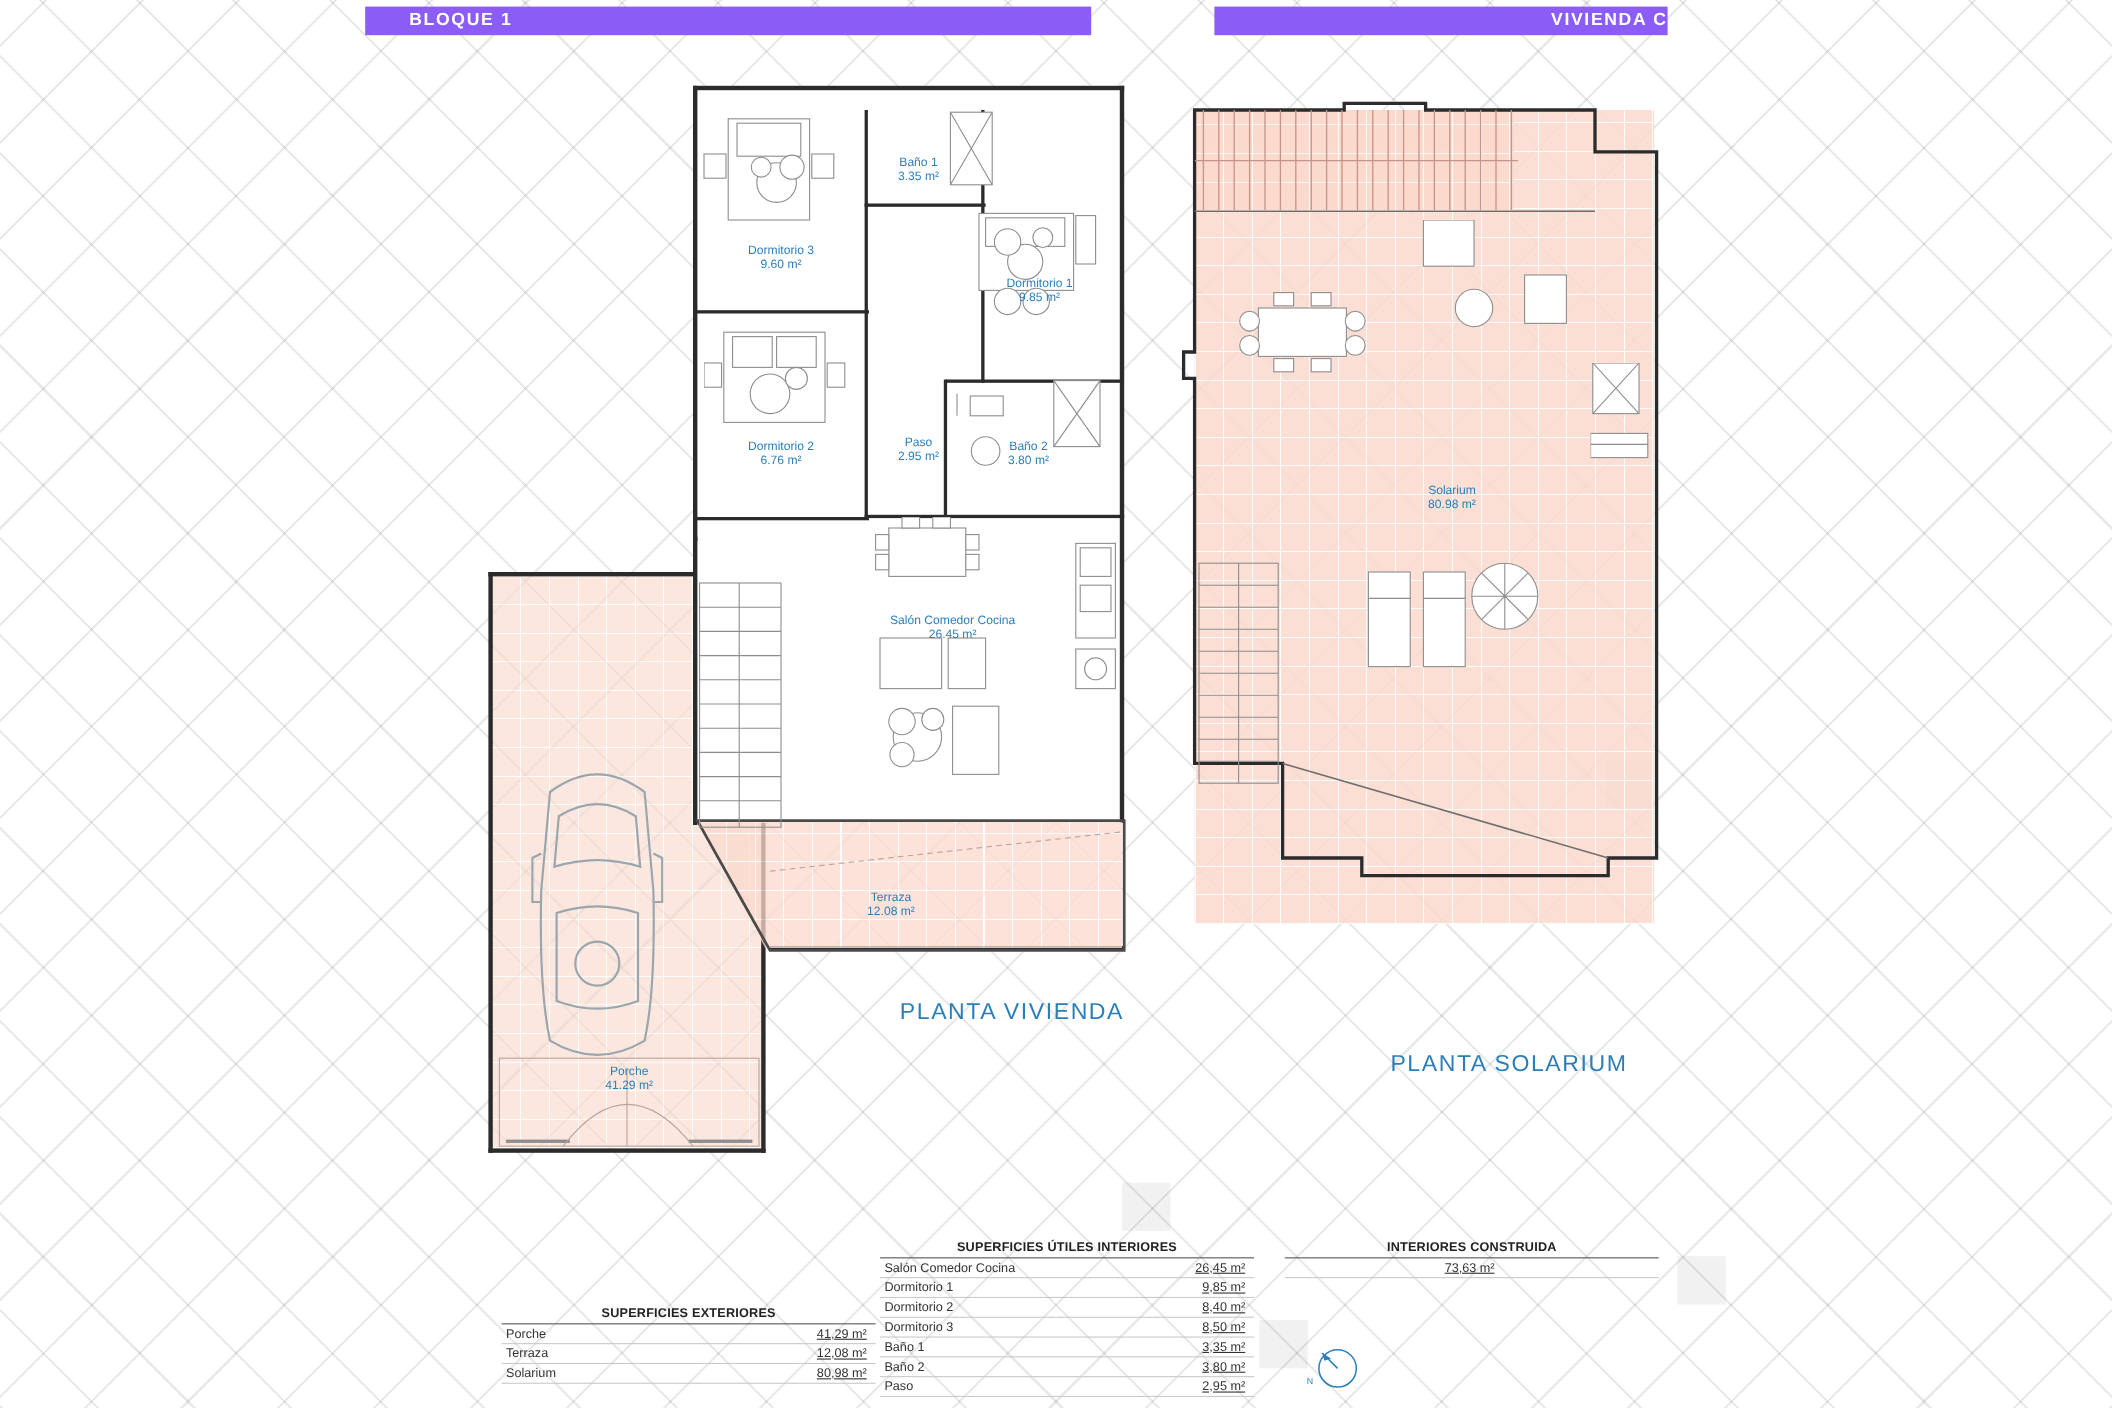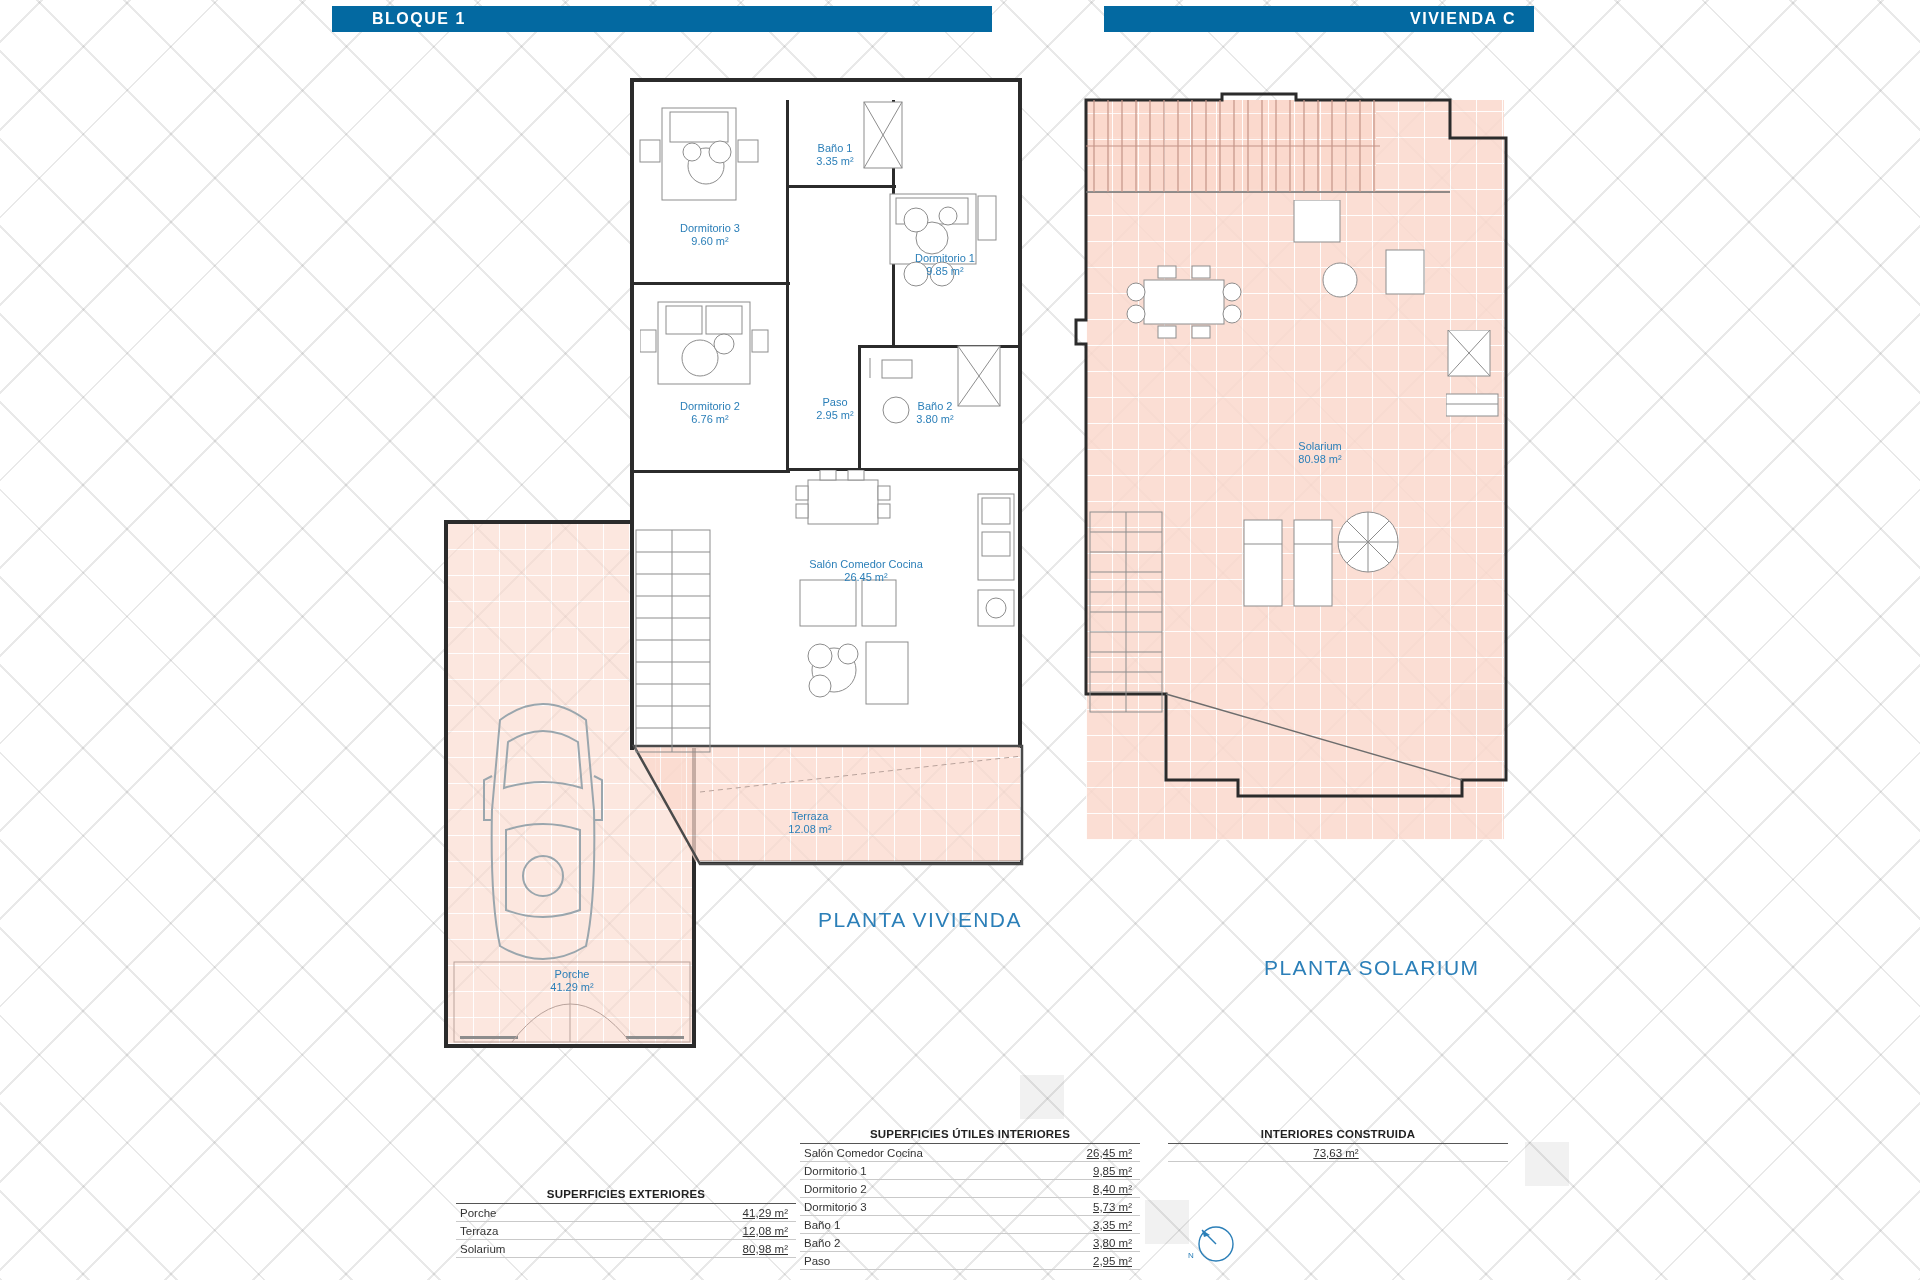--- a/index.html
+++ b/index.html
@@ -24,7 +24,7 @@
   }
   
   .banner{
-    position:absolute;top:6px;height:26px;background:#0369a1;
+    position:absolute;top:6px;height:26px;background:#8b5cf6;
     color:#ffffff;font-weight:bold;letter-spacing:1.5px;font-size:16px;
     display:flex;align-items:center;z-index:8;
   }

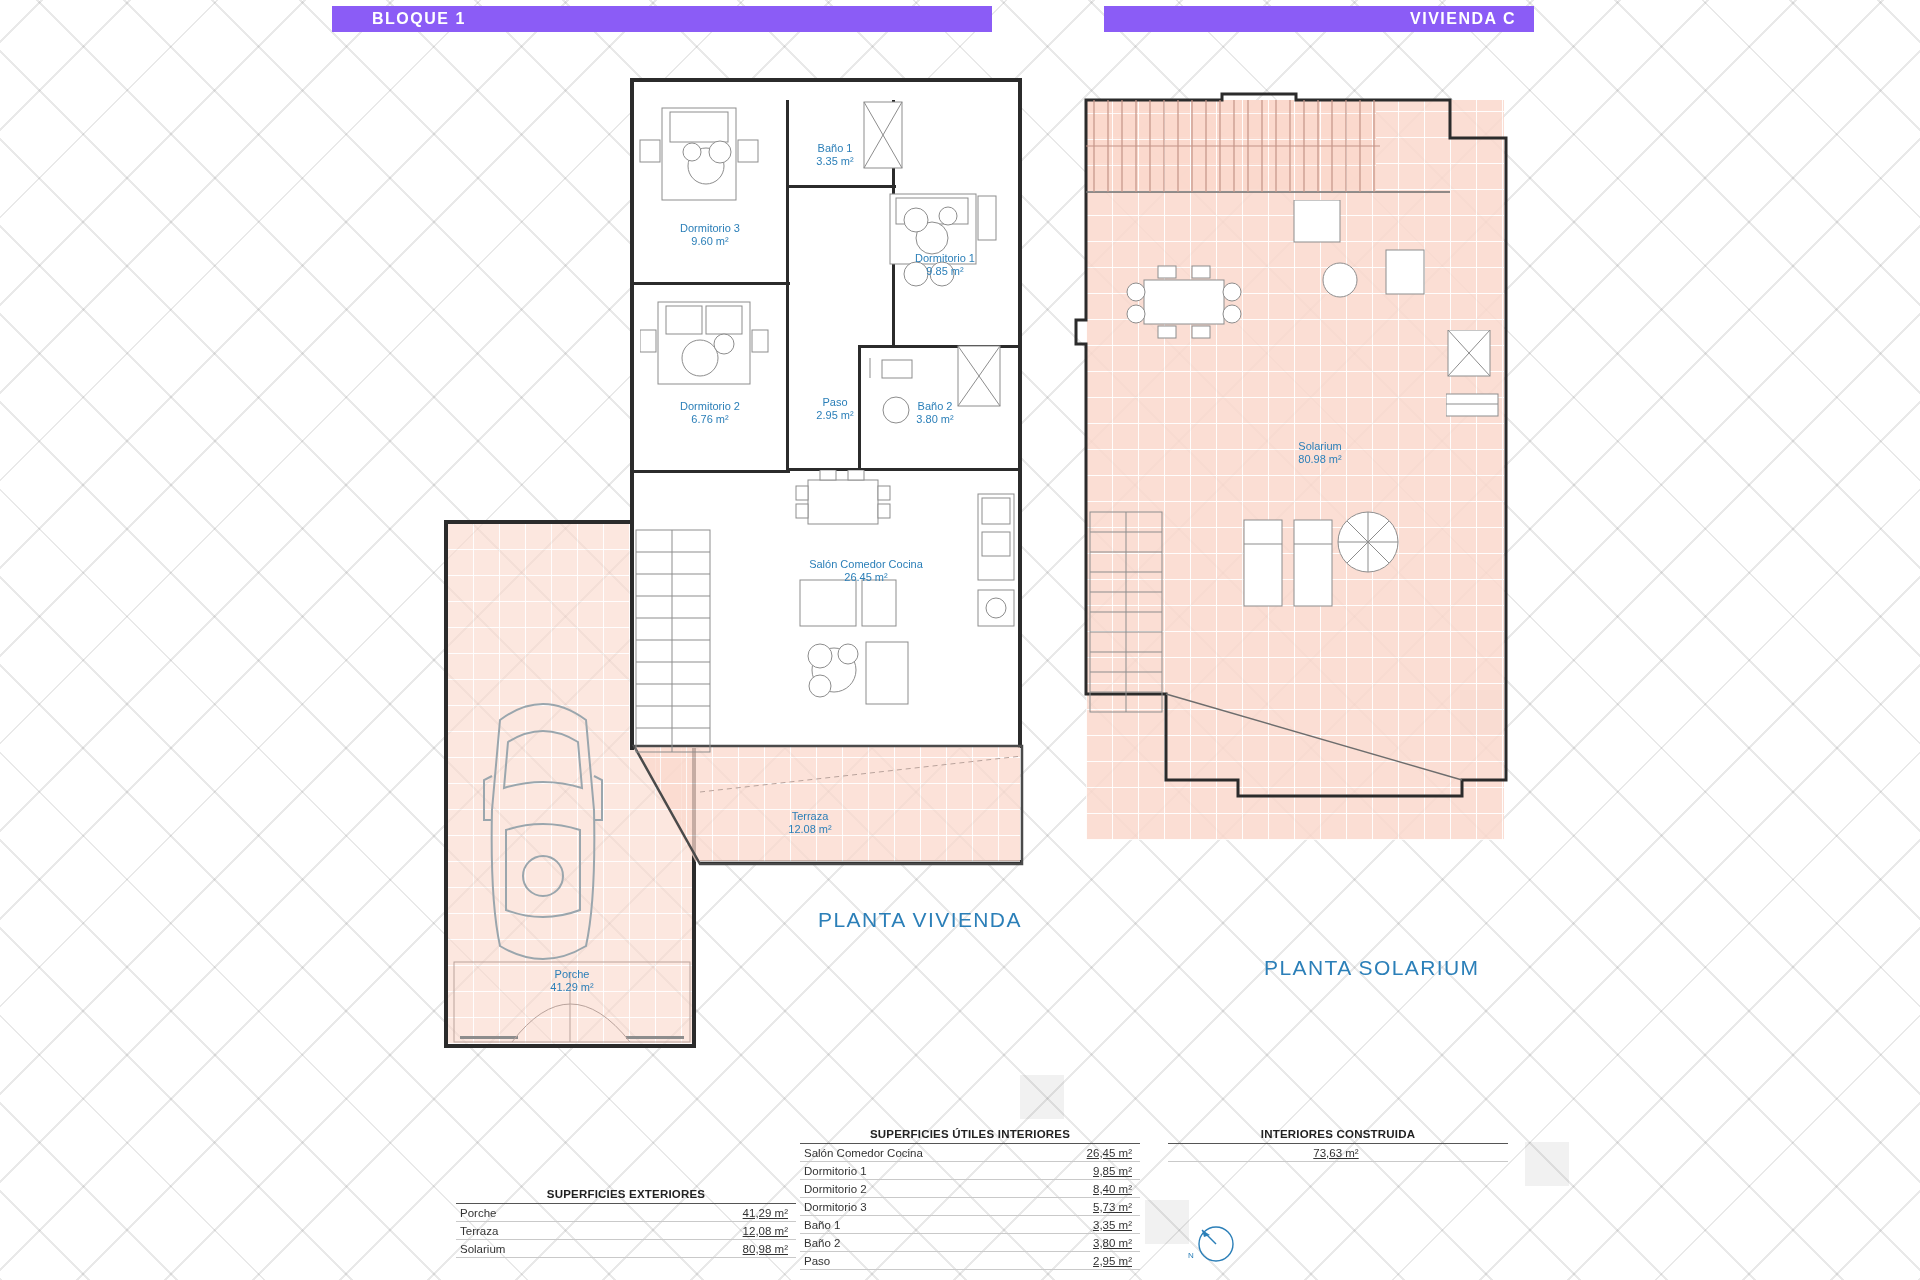--- a/index.html
+++ b/index.html
@@ -29,7 +29,7 @@
     display:flex;align-items:center;z-index:8;
   }
   #banner-left{left:332px;width:620px;padding-left:40px;}
-  #banner-right{left:1104px;width:412px;justify-content:flex-end;padding-right:18px;}
+  #banner-right{left:1104px;width:412px;justify-content:flex-end;}
 
   
   .plan{position:absolute;z-index:4;}

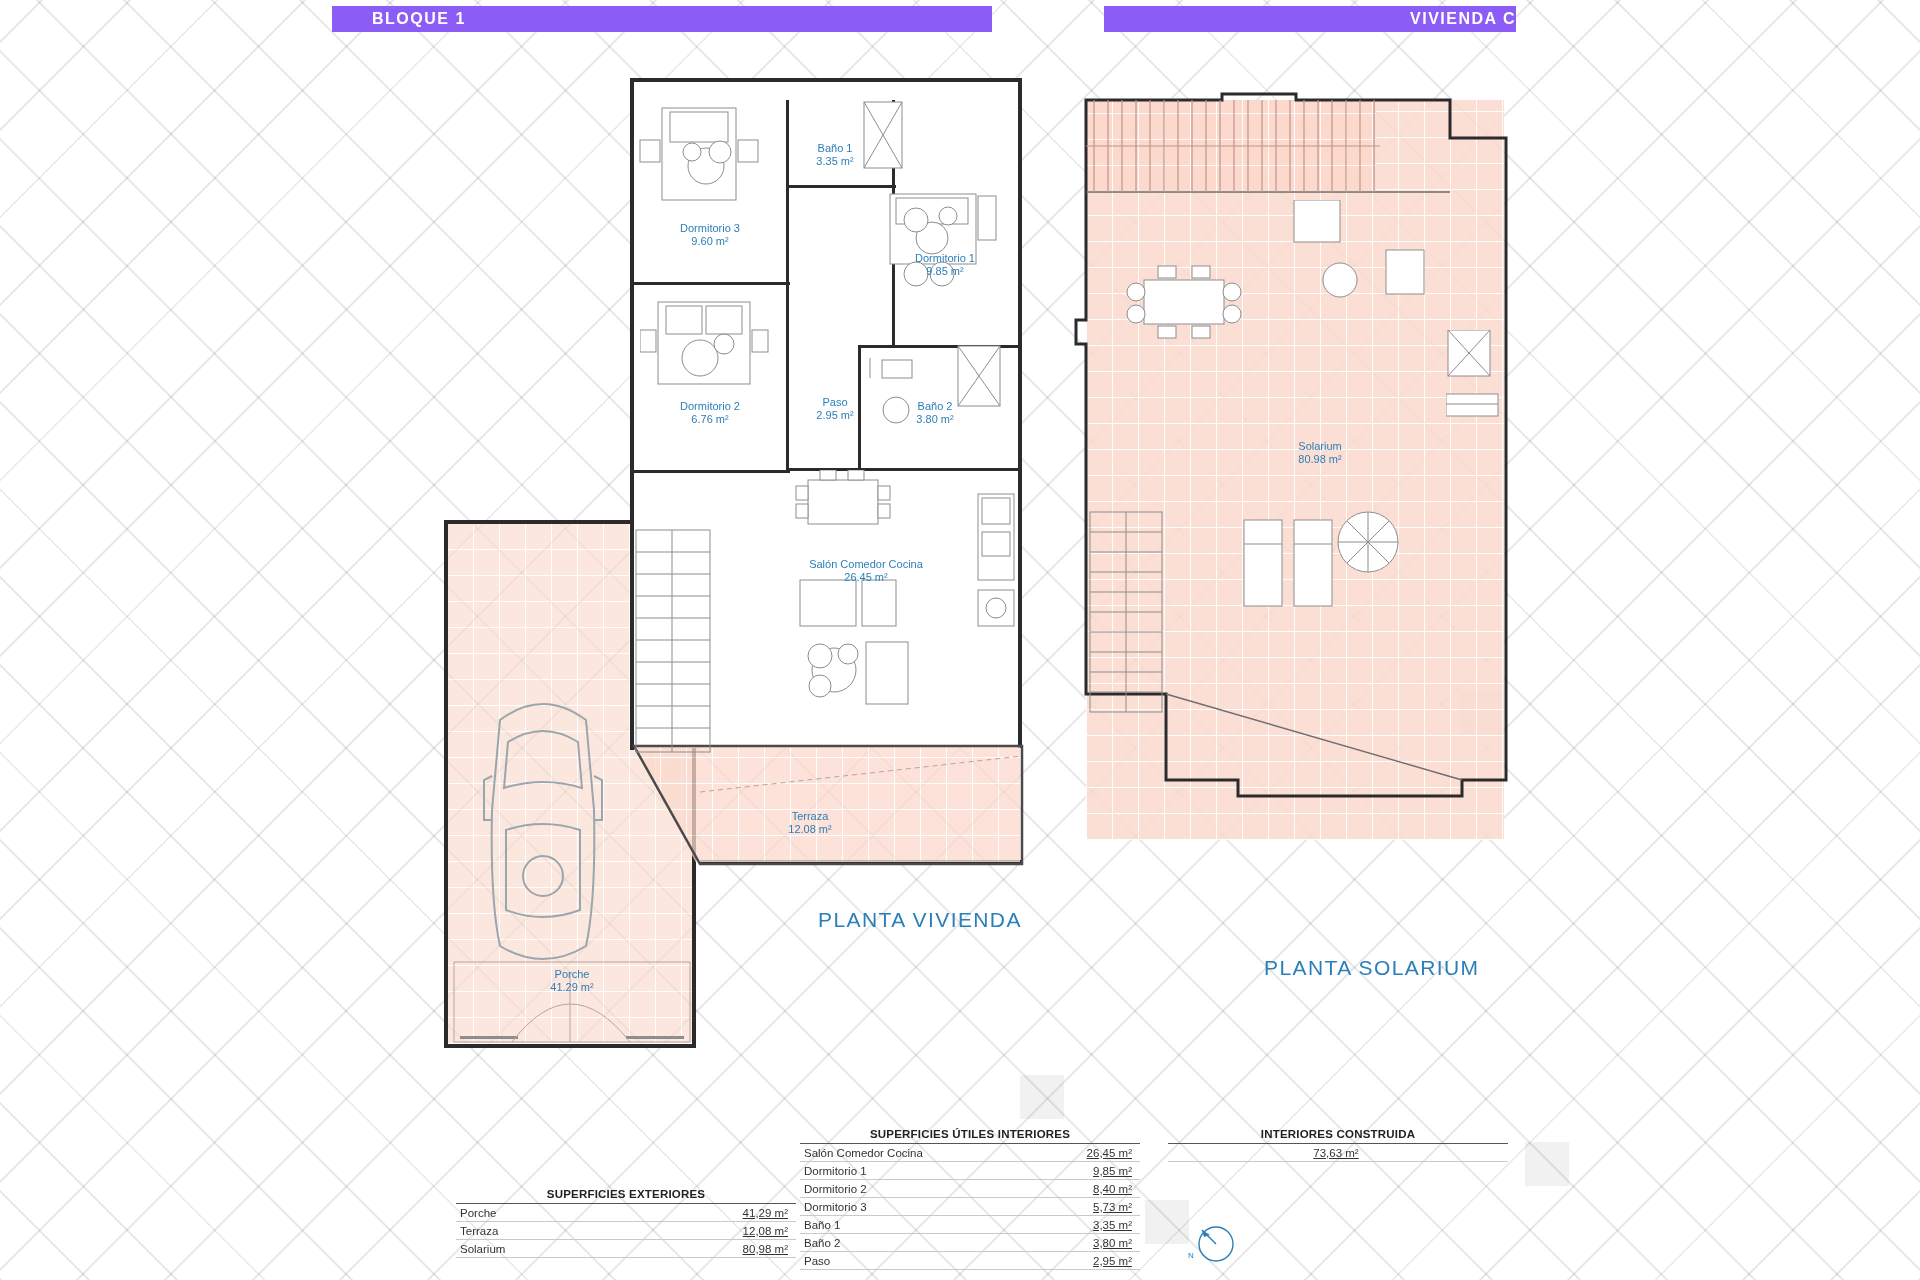--- a/index.html
+++ b/index.html
@@ -381,7 +381,7 @@
   </div>
   <div class="row">
     <span>Dormitorio 3</span>
-    <span>5,73 m²</span>
+    <span>8,50 m²</span>
   </div>
   <div class="row">
     <span>Baño 1</span>

